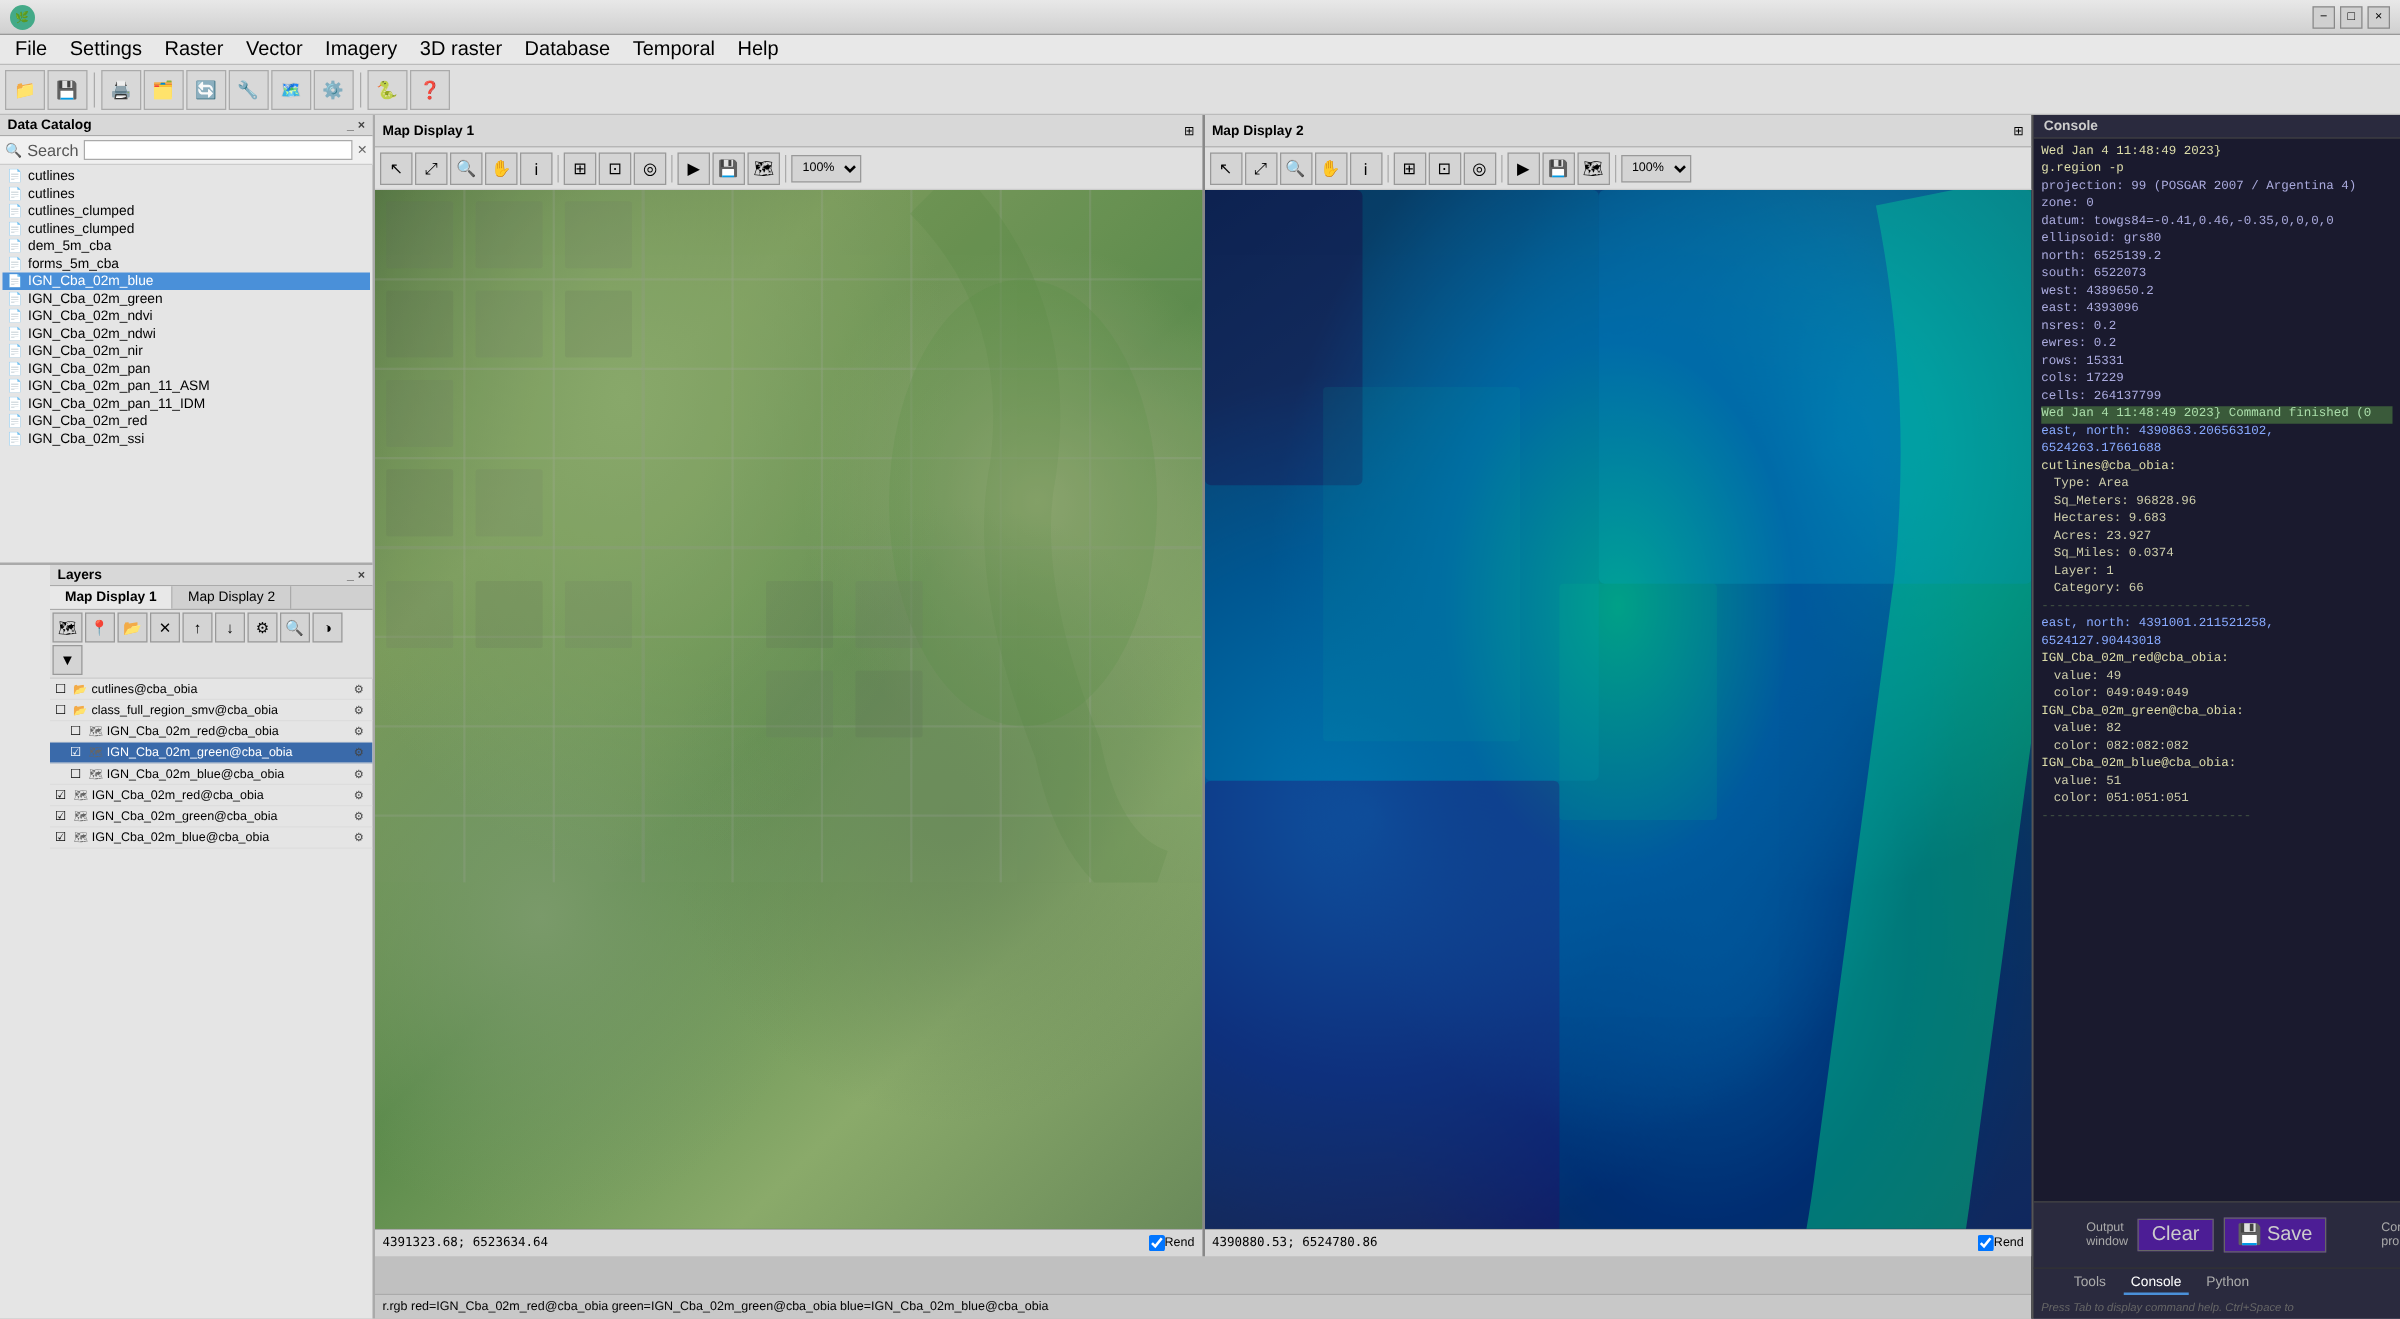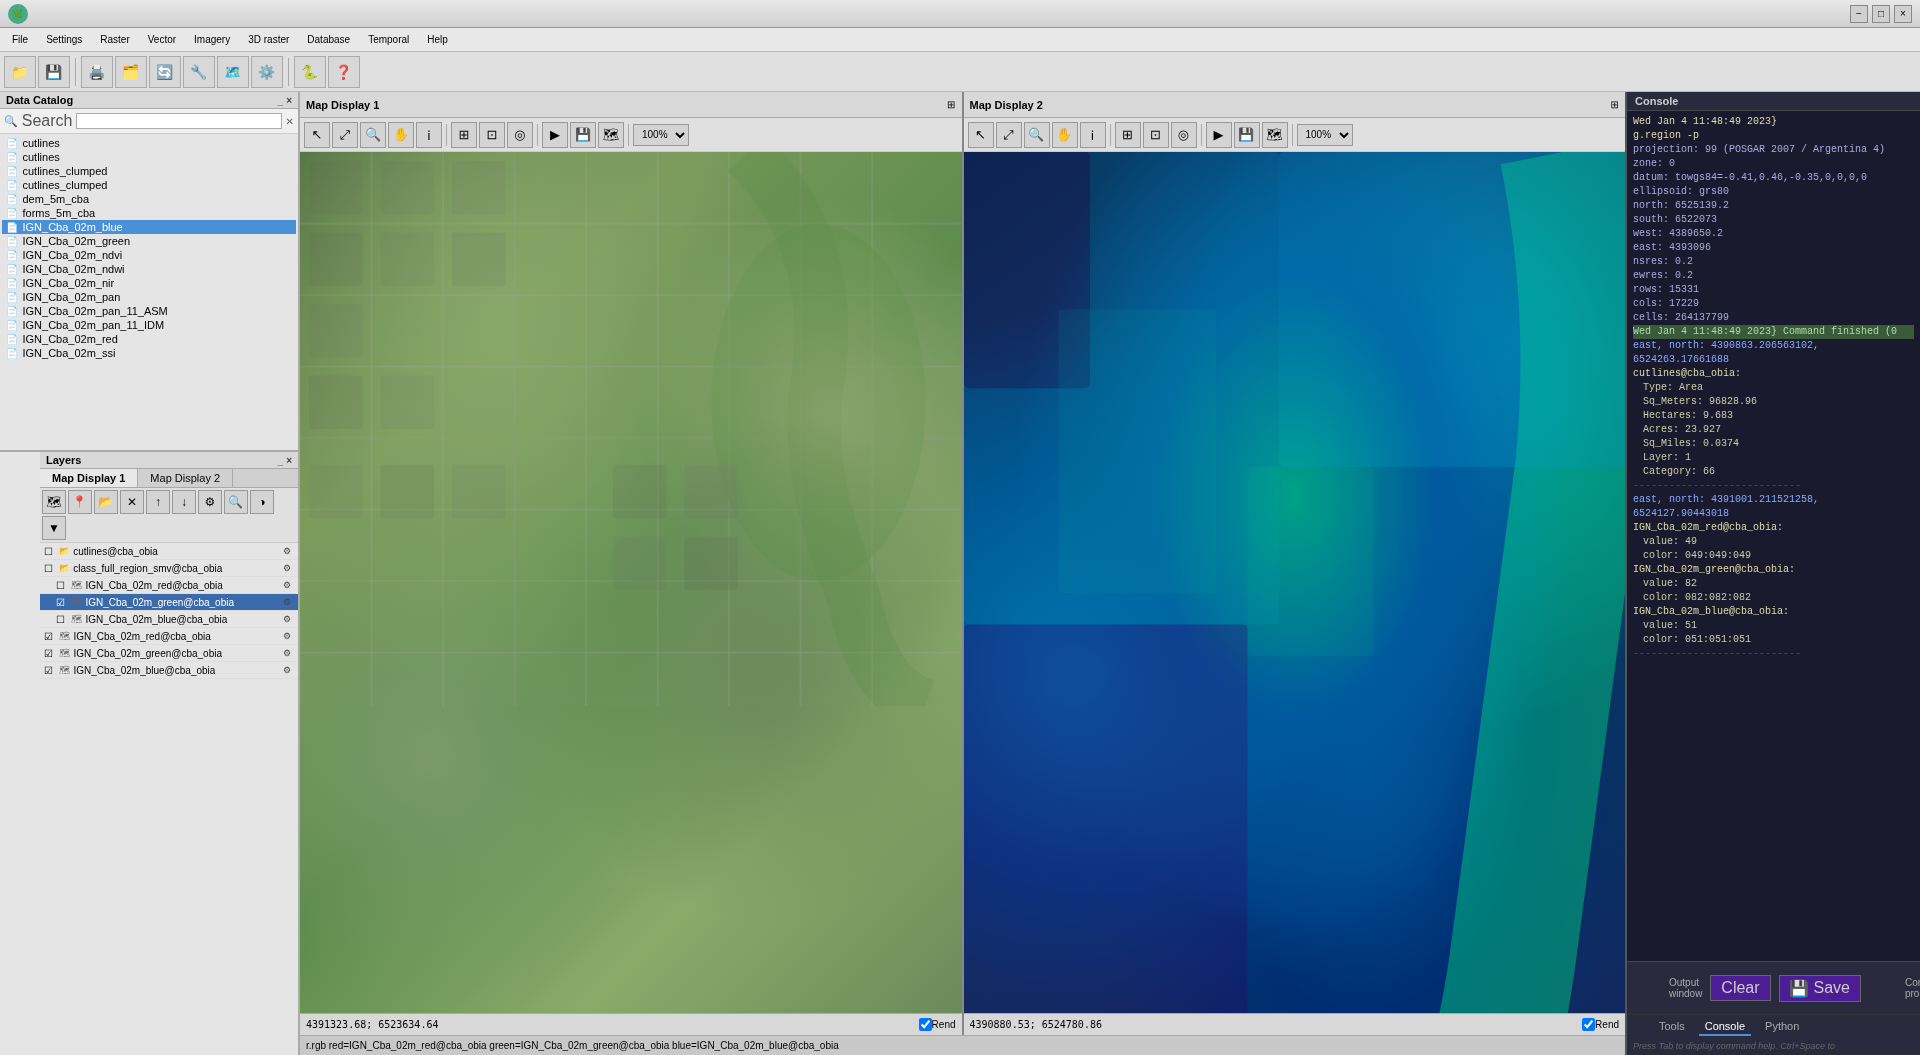--- a/index.html
+++ b/index.html
@@ -30,7 +30,7 @@
       border-bottom: 1px solid #bbb;
       gap: 2px;
     }
-    #menubar .menu-item { padding: 2px 8px; font-size: 10px; cursor: pointer; }
+    #menubar .menu-item { padding: 2px 8px; font-size: 16px; cursor: pointer; }
 
     
     #toolbar {

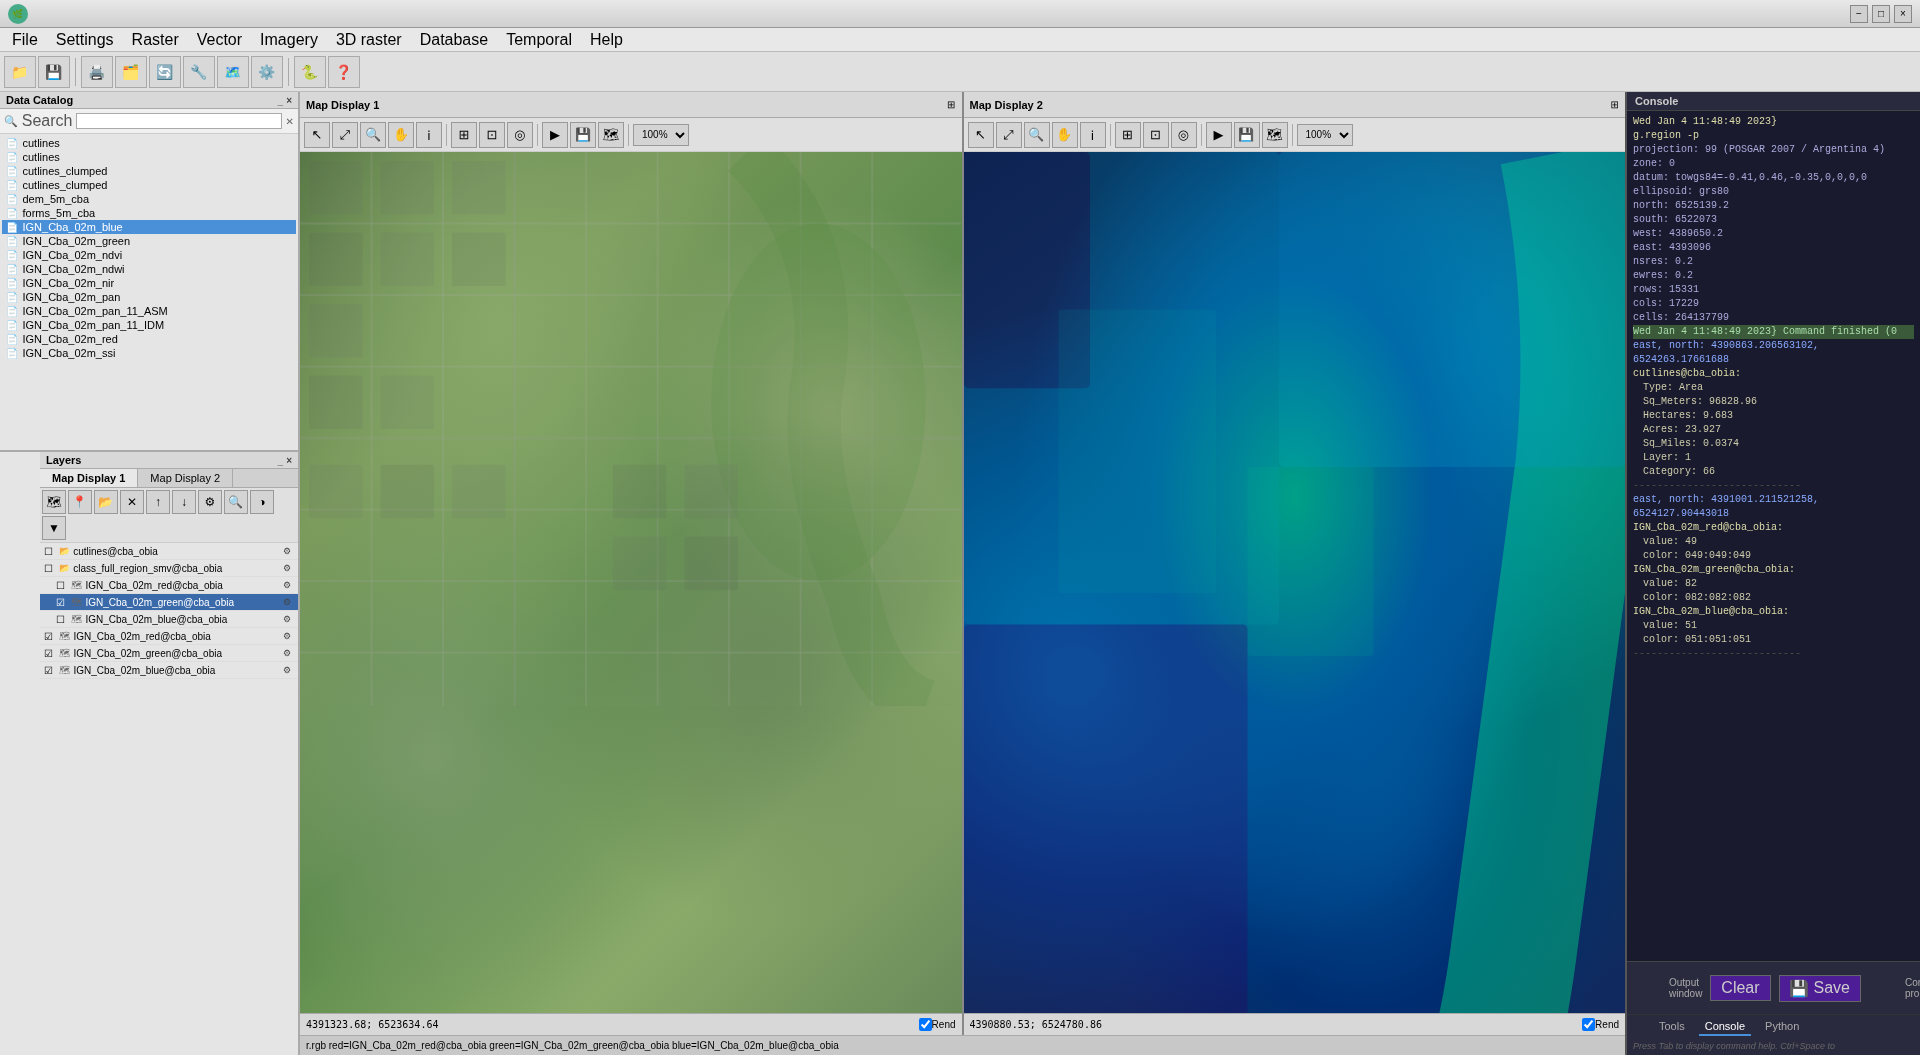--- a/index.html
+++ b/index.html
@@ -447,7 +447,7 @@
       </div>
       <div id="search-bar">
         <span class="search-icon">🔍</span>
-        <span style="font-size:16px;color:#555;">Search</span>
+        <span style="font-size:13px;color:#555;">Search</span>
         <input id="search-input" class="search-input" type="text" style="flex: 1 1 0%; height: 16px; border: 1px solid rgb(170, 170, 170); font-size: 10px; padding: 1px 3px;">
         <span style="font-size:10px;cursor:pointer;color:#666;">✕</span>
       </div>

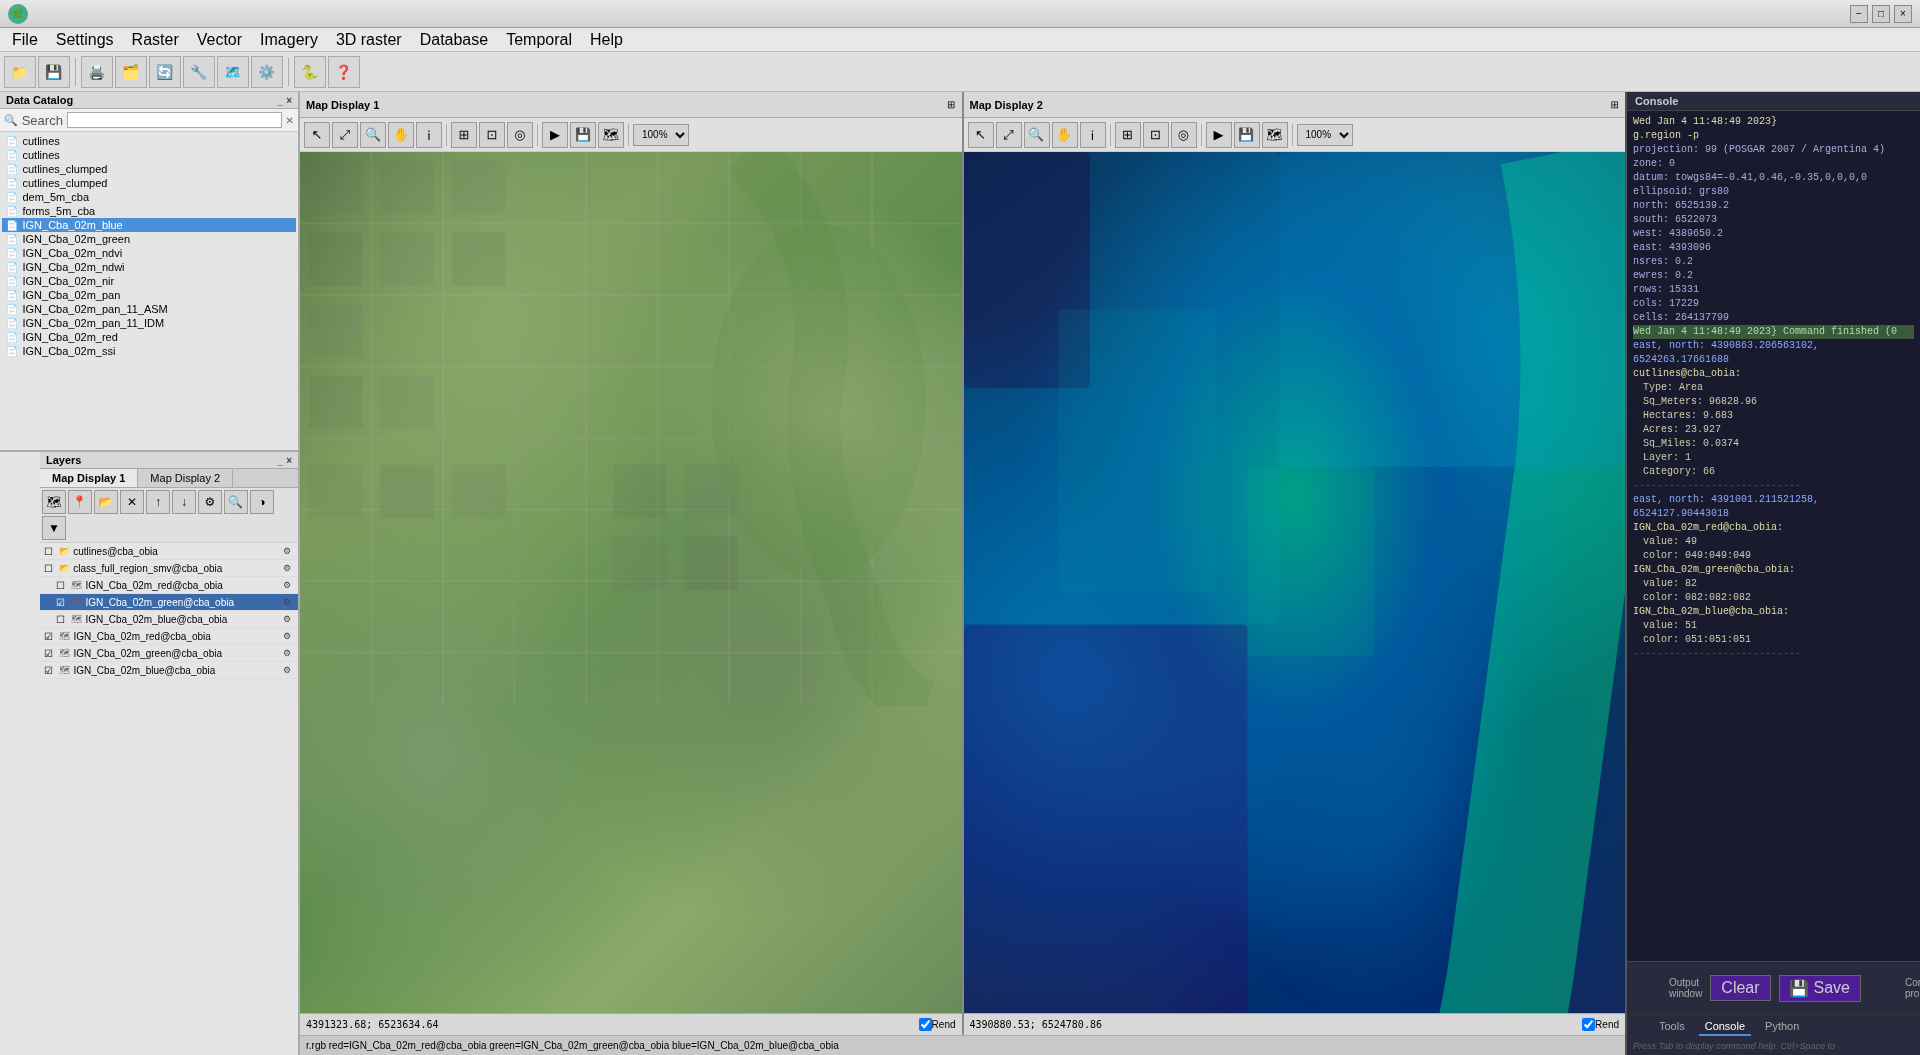--- a/index.html
+++ b/index.html
@@ -383,6 +383,7 @@
       gap: 6px;
       border-top: 1px solid #aaa;
       height: 20px;
+      margin-top: 30px;
     }
 
     

